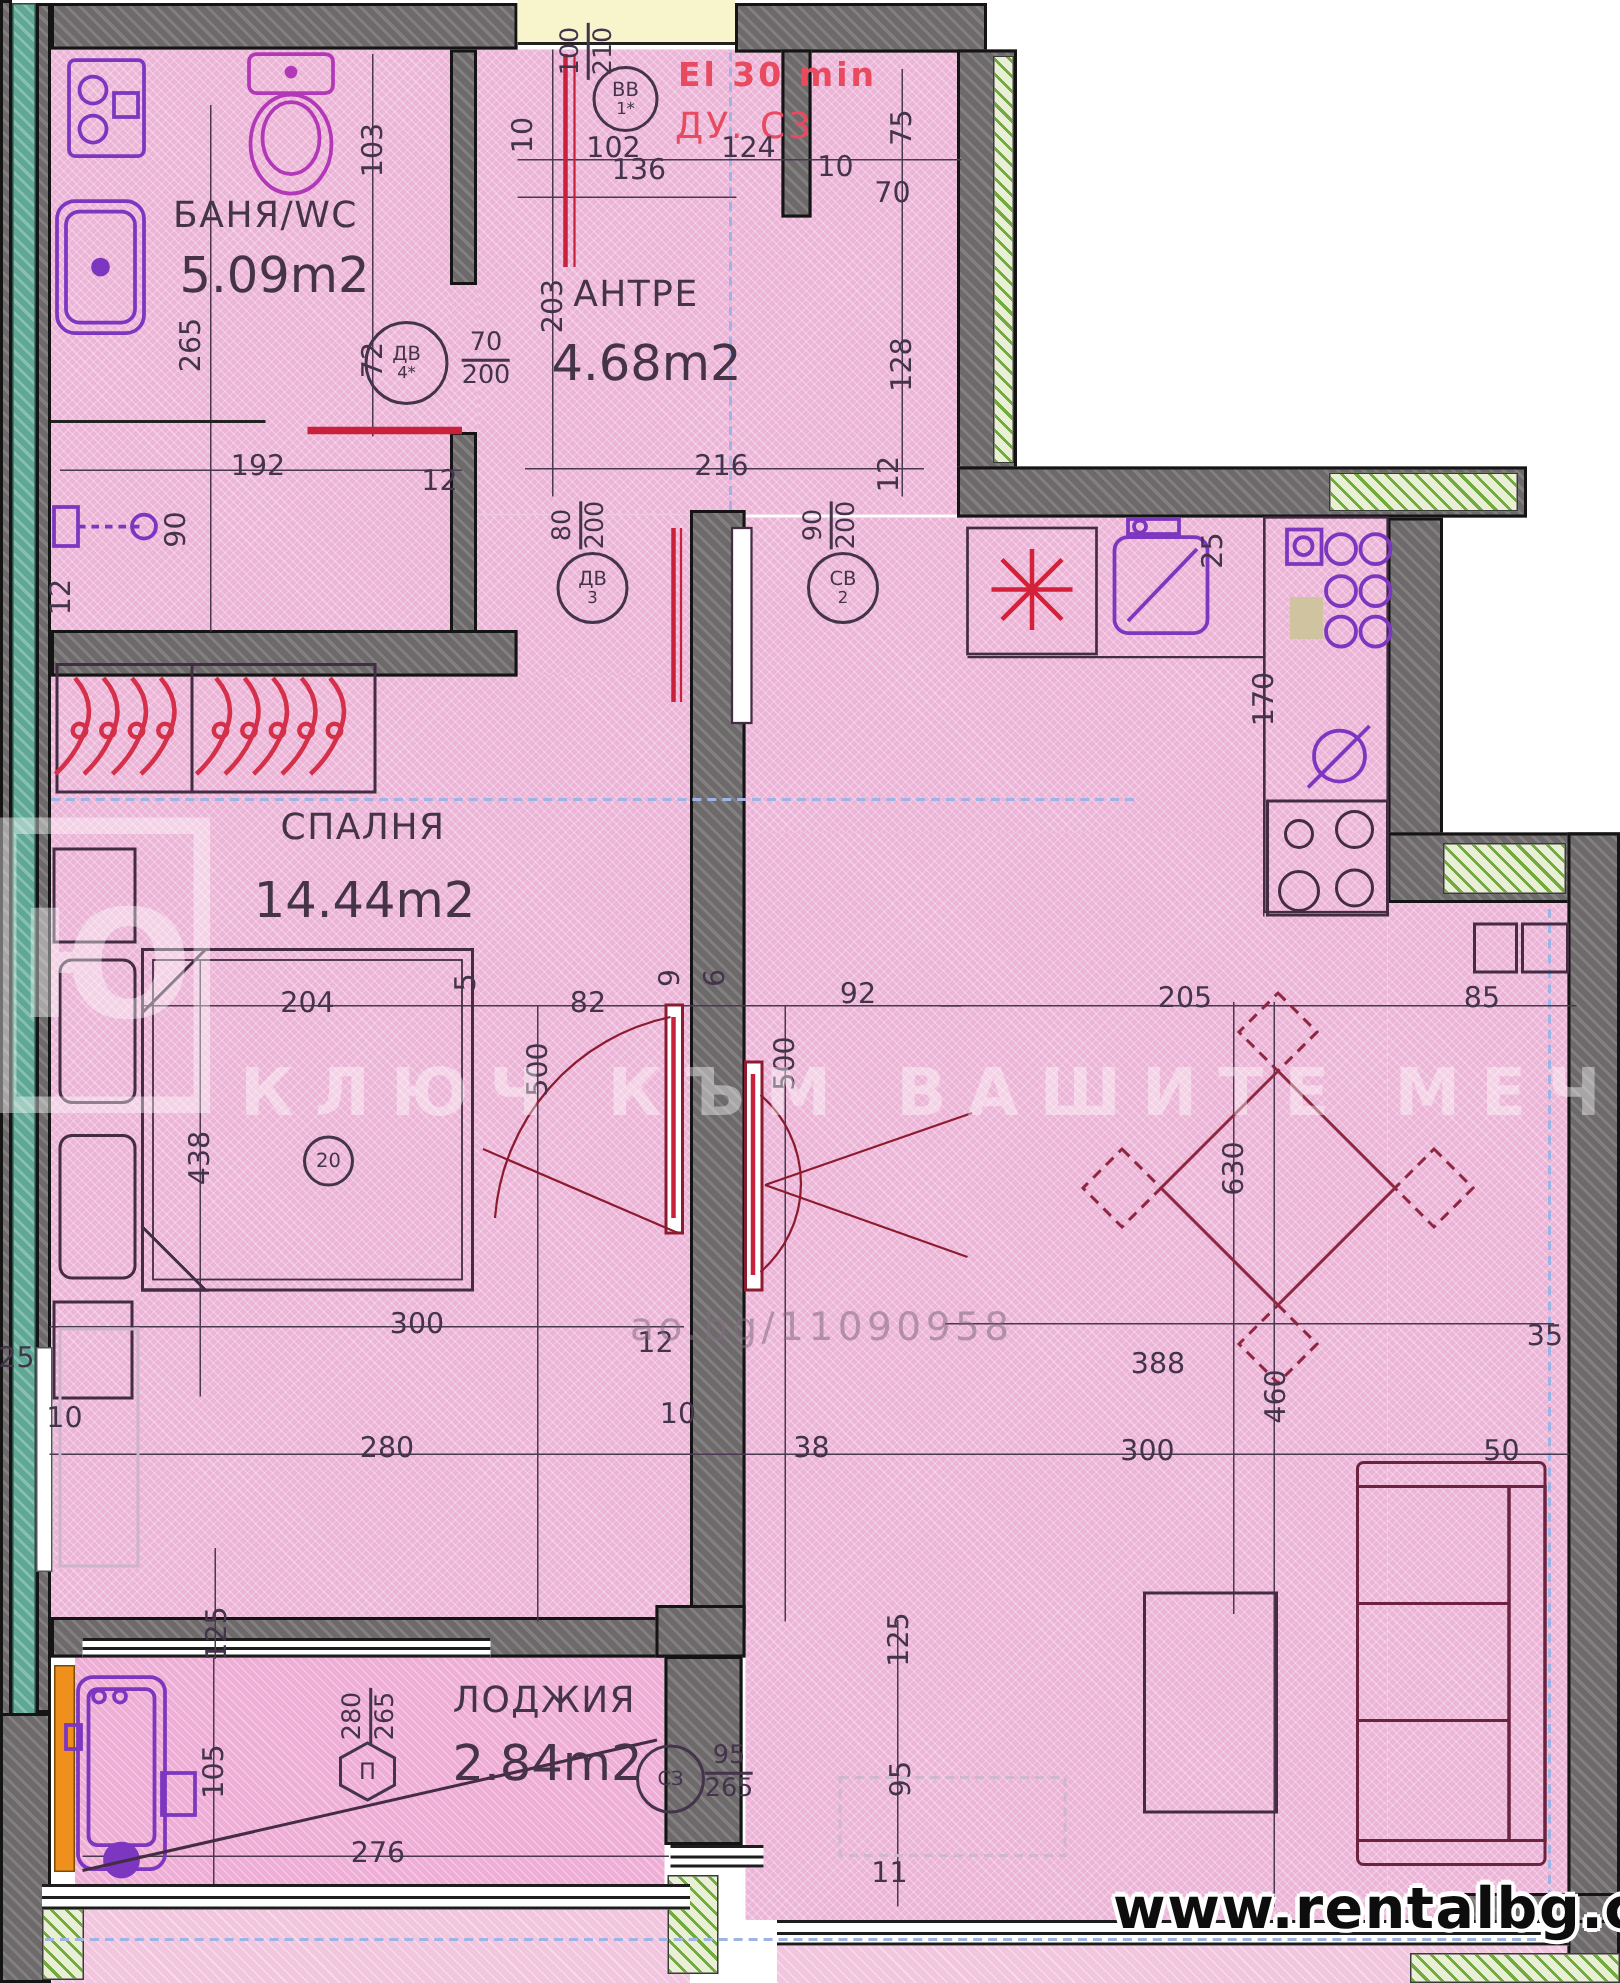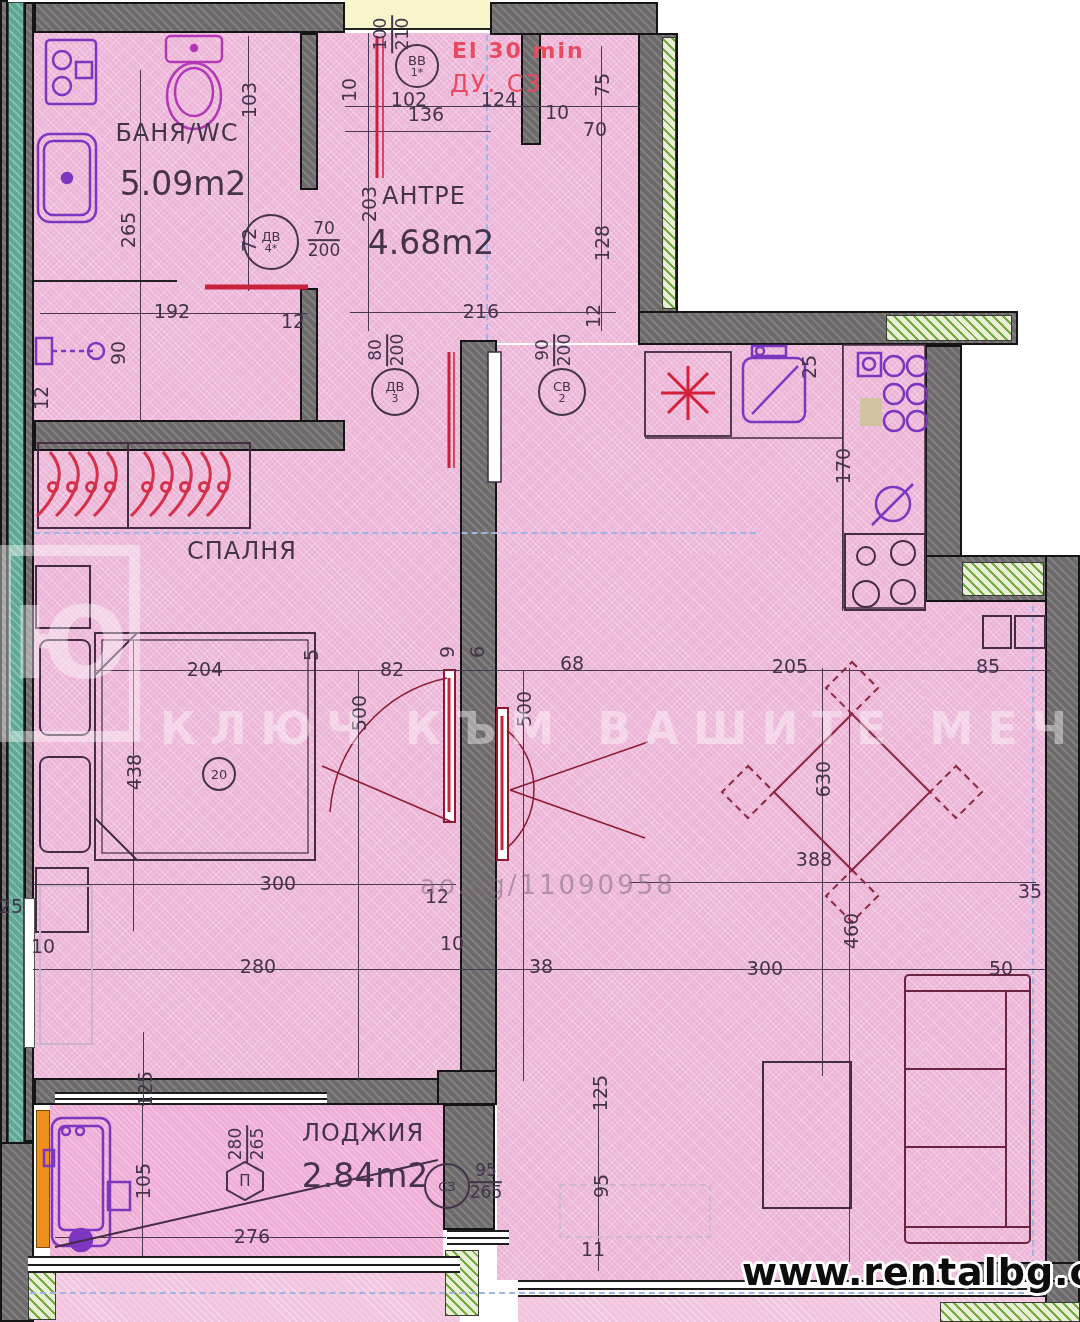--- a/index.html
+++ b/index.html
@@ -321,7 +321,7 @@
     </g>
   </svg>
 
-  <div class="room-name" style="left:177px;top:133px;">БАНЯ/WC</div>
+  <div class="room-name" style="left:177px;top:143px;">БАНЯ/WC</div>
   <div class="room-area" style="left:183px;top:183px;">5.09m2</div>
   <div class="room-name" style="left:424px;top:196px;">АНТРЕ</div>
   <div class="room-area" style="left:431px;top:242px;">4.68m2</div>

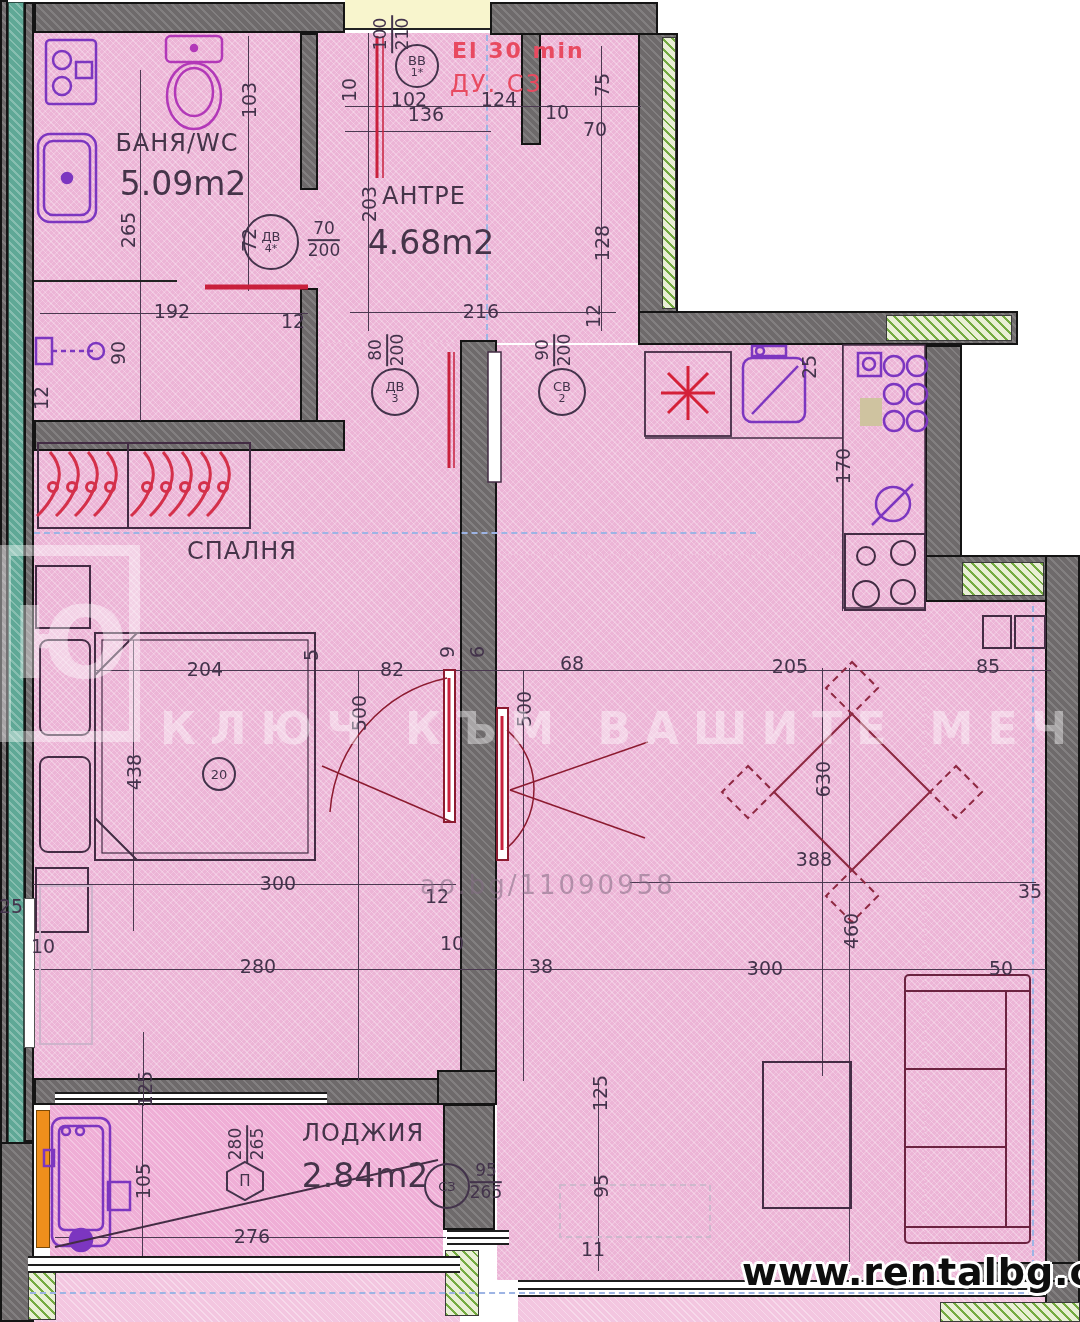--- a/index.html
+++ b/index.html
@@ -326,6 +326,7 @@
   <div class="room-name" style="left:424px;top:196px;">АНТРЕ</div>
   <div class="room-area" style="left:431px;top:242px;">4.68m2</div>
   <div class="room-name" style="left:242px;top:551px;">СПАЛНЯ</div>
+  <div class="room-area" style="left:243px;top:600px;">14.44m2</div>
   <div class="room-name" style="left:363px;top:1133px;">ЛОДЖИЯ</div>
   <div class="room-area" style="left:365px;top:1175px;">2.84m2</div>
 

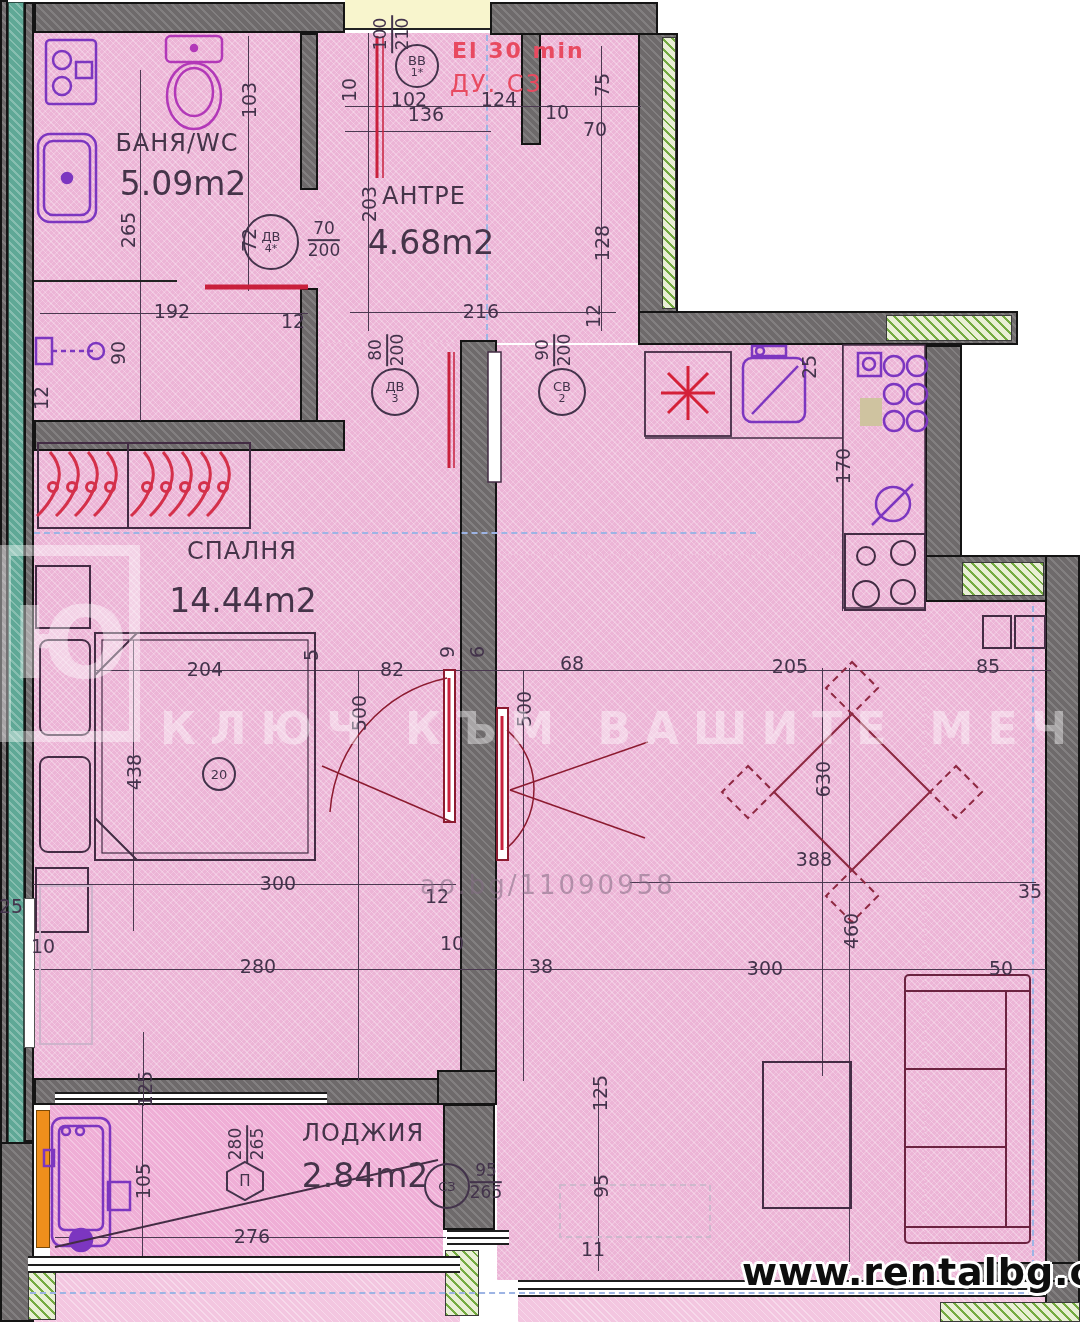--- a/index.html
+++ b/index.html
@@ -357,7 +357,7 @@
       <span class="dim" style="left: 392px; top: 669px;">82</span>
       <span class="dim rot" style="left: 447px; top: 652px;">9</span>
       <span class="dim rot" style="left: 477px; top: 652px;">6</span>
-      <span class="dim" style="left: 572px; top: 663px;">68</span>
+      <span class="dim" style="left: 572px; top: 663px;">92</span>
       <span class="dim rot" style="left: 359px; top: 713px;">500</span>
       <span class="dim rot" style="left: 524px; top: 709px;">500</span>
       <span class="dim rot" style="left: 134px; top: 772px;">438</span>

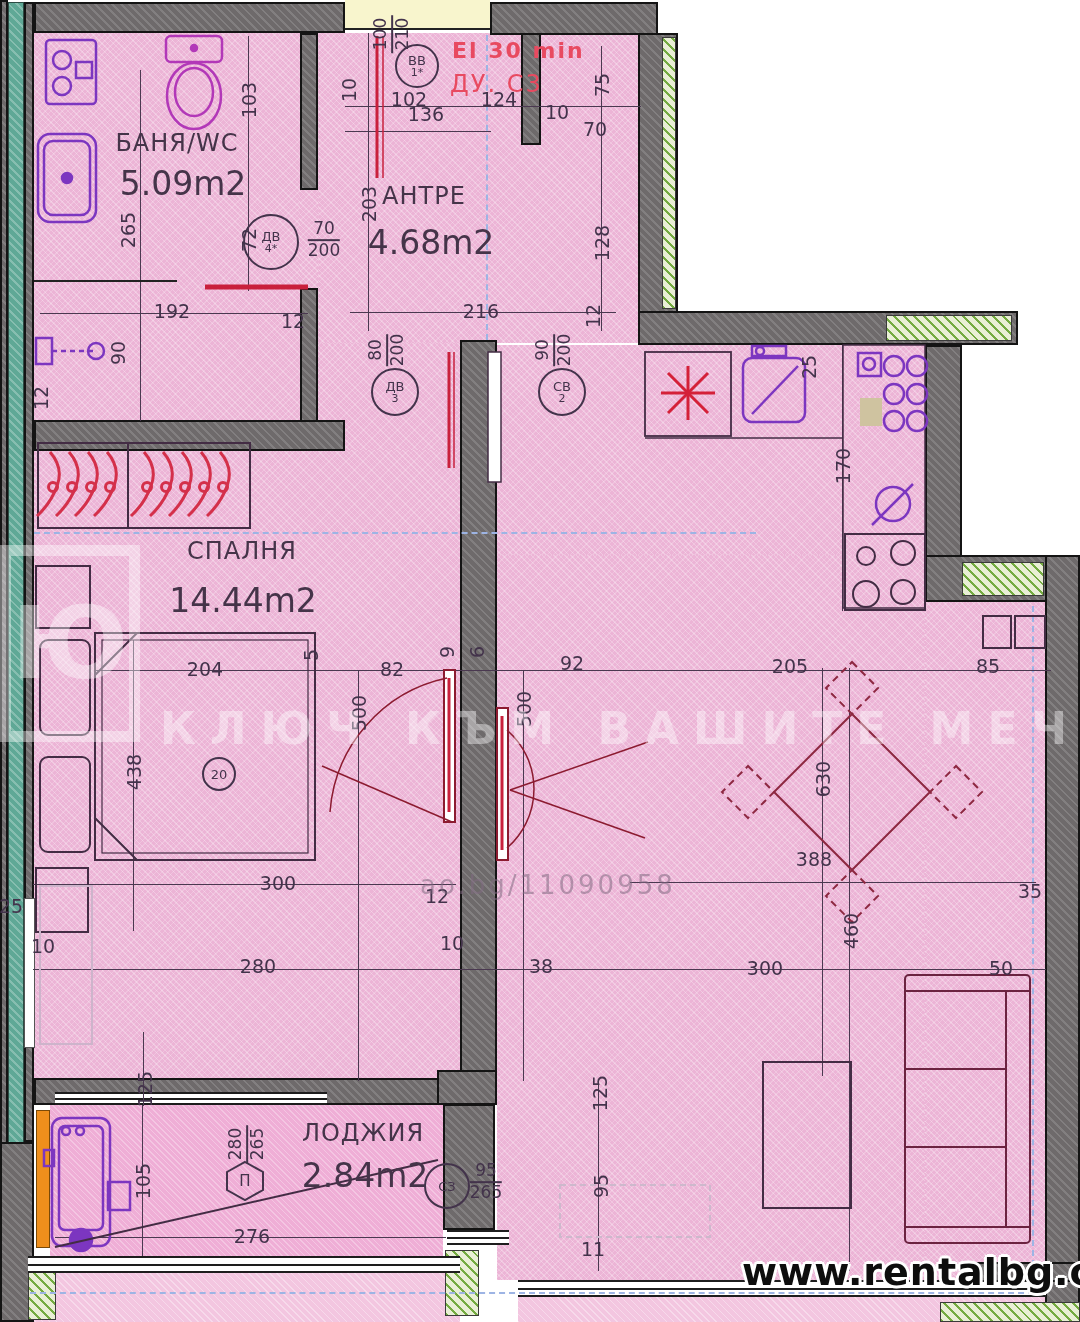--- a/index.html
+++ b/index.html
@@ -371,7 +371,7 @@
       <span class="dim" style="left: 790px; top: 666px;">205</span>
       <span class="dim" style="left: 988px; top: 666px;">85</span>
       <span class="dim rot" style="left: 823px; top: 779px;">630</span>
-      <span class="dim" style="left: 772px; top: 859px; margin-left: 42px;">388</span>
+      <span class="dim" style="left: 772px; top: 910px;">388</span>
       <span class="dim" style="left: 1030px; top: 891px;">35</span>
       <span class="dim rot" style="left: 851px; top: 931px;">460</span>
       <span class="dim" style="left: 765px; top: 968px;">300</span>

